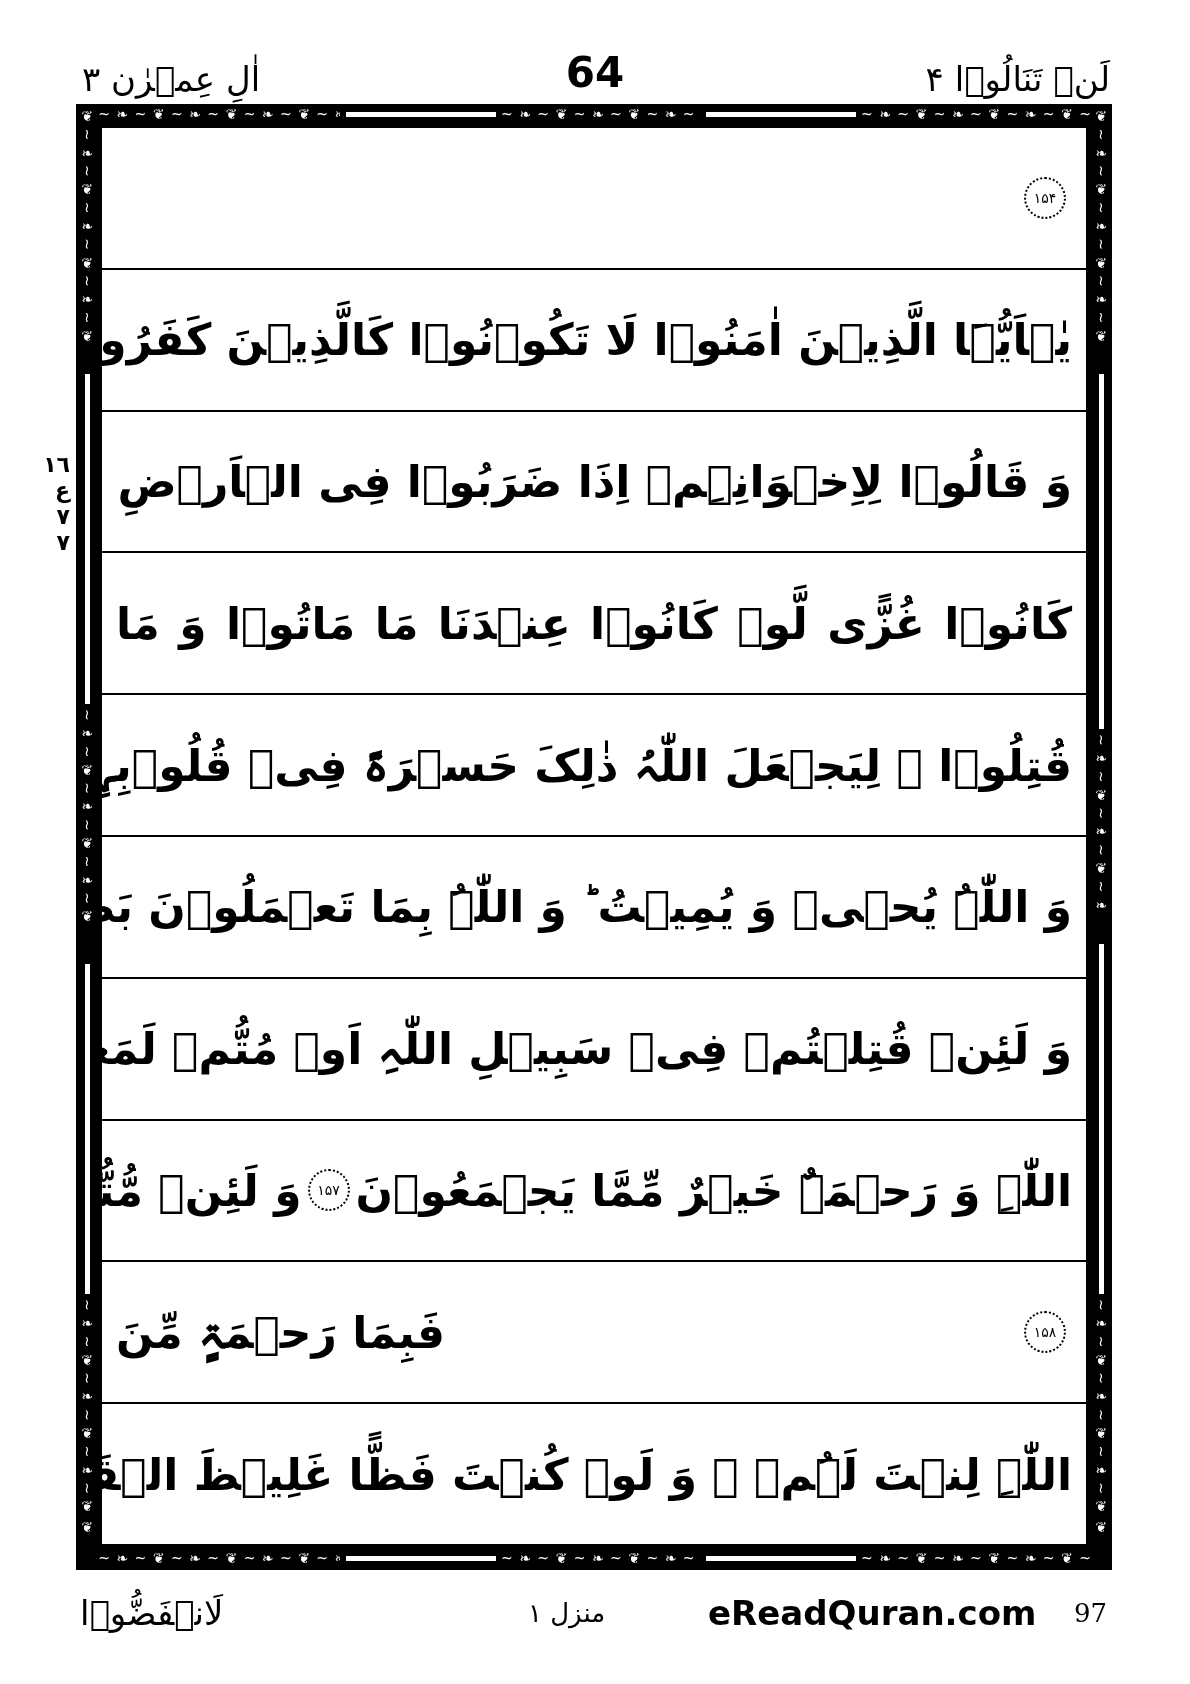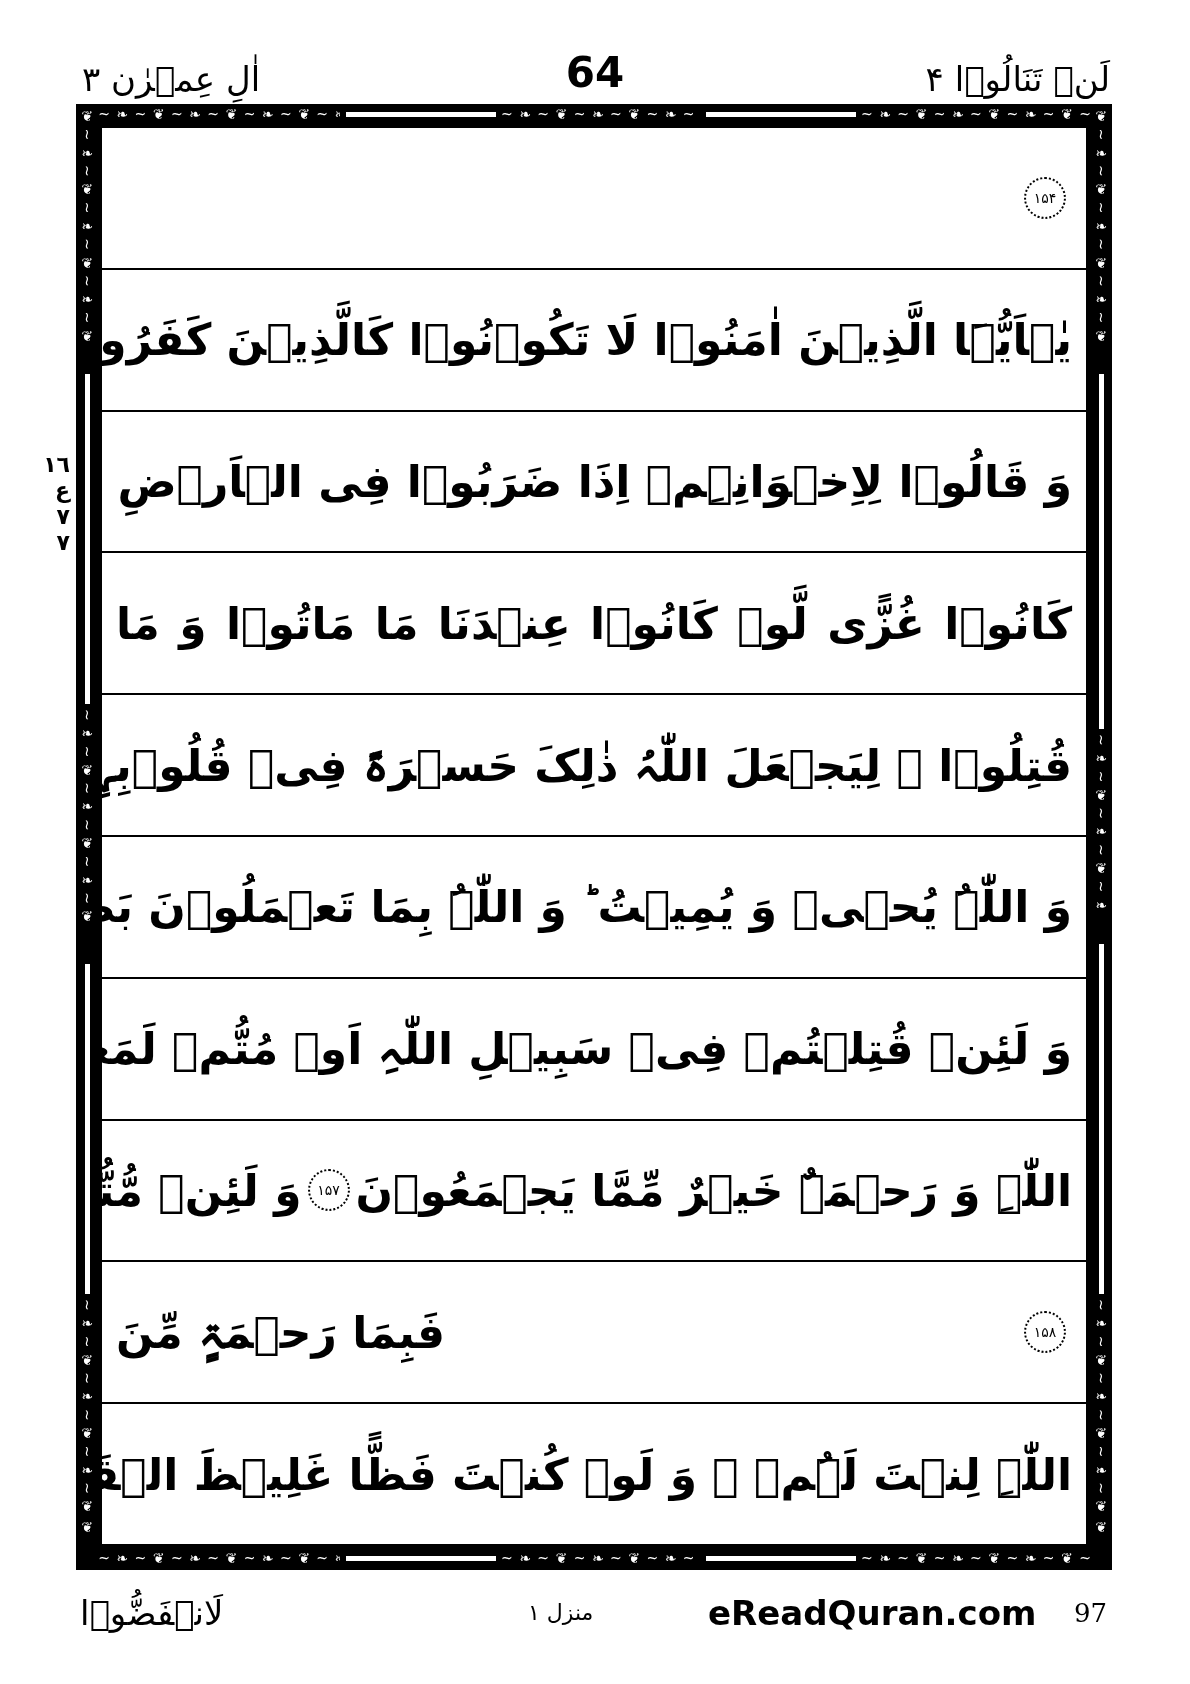--- a/index.html
+++ b/index.html
@@ -54,7 +54,7 @@
 
   .footer { position: absolute; top: 1582px; height: 50px; line-height: 50px; white-space: nowrap; margin-top: 6px; }
   .ft-catch { left: 80px; font-size: 34px; direction: rtl; }
-  .ft-manzil { left: 528px; font-size: 22px; direction: rtl; }
+  .ft-manzil { left: 528px; font-size: 26px; direction: rtl; }
   .ft-site { left: 708px; font-size: 34px; font-weight: bold; font-family: "DejaVu Sans", sans-serif; }
   .ft-page { left: 1074px; font-size: 26px; font-family: "DejaVu Serif", serif; }
 </style>

